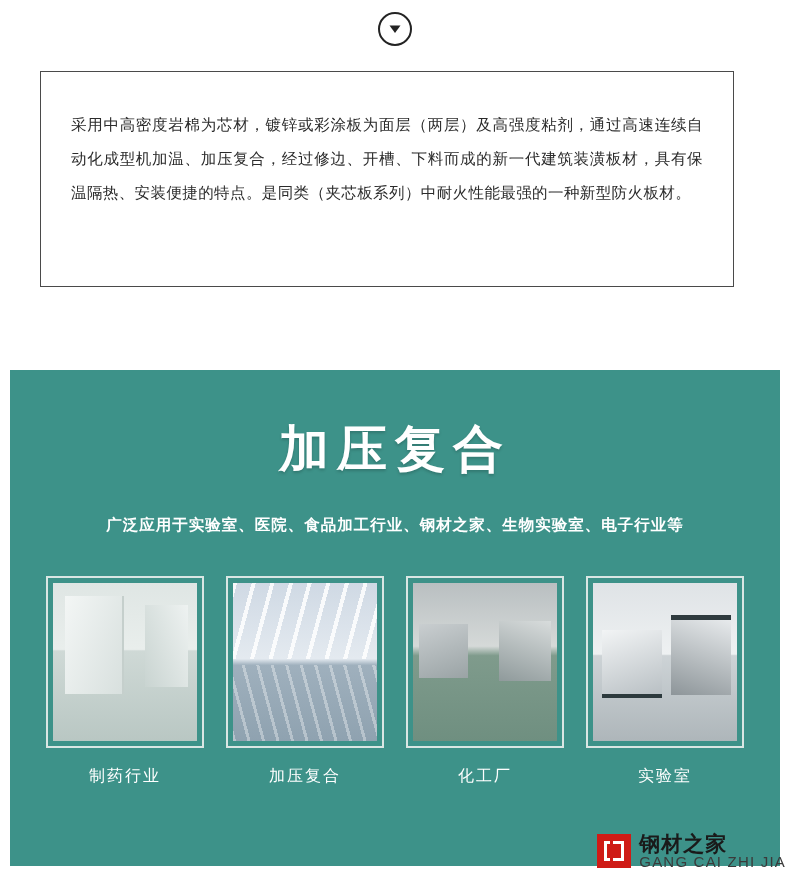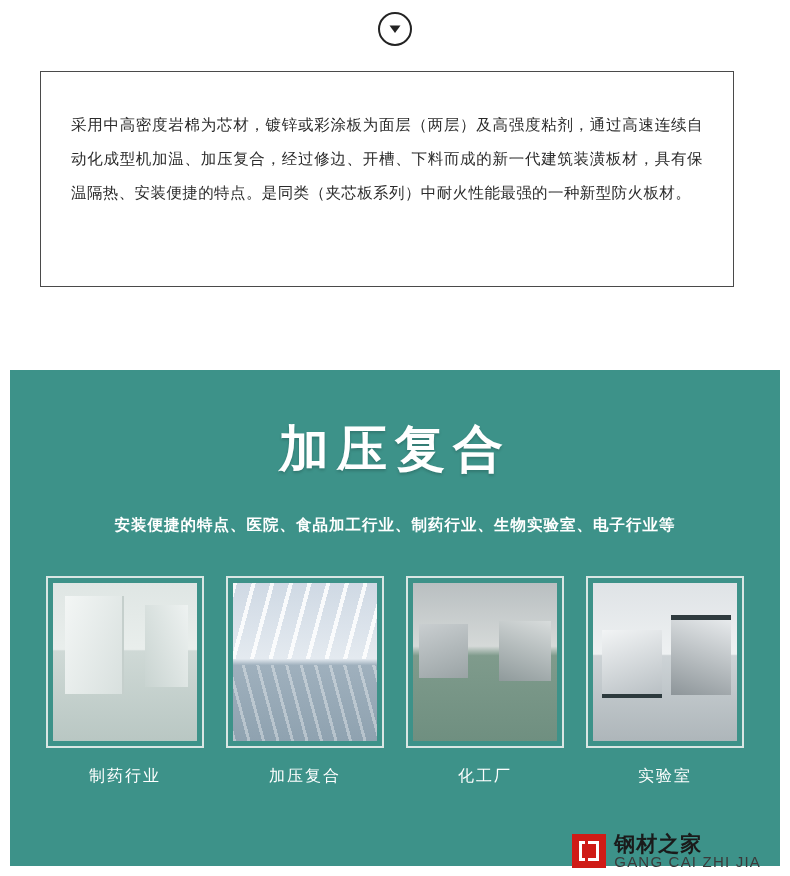--- a/index.html
+++ b/index.html
@@ -263,7 +263,7 @@
 
   <div class="teal">
     <div class="teal-title">加压复合</div>
-    <div class="teal-sub">安装便捷的特点、医院、食品加工行业、制药行业、生物实验室、电子行业等</div>
+    <div class="teal-sub">广泛应用于实验室、医院、食品加工行业、钢材之家、生物实验室、电子行业等</div>
 
     <div class="cards">
 

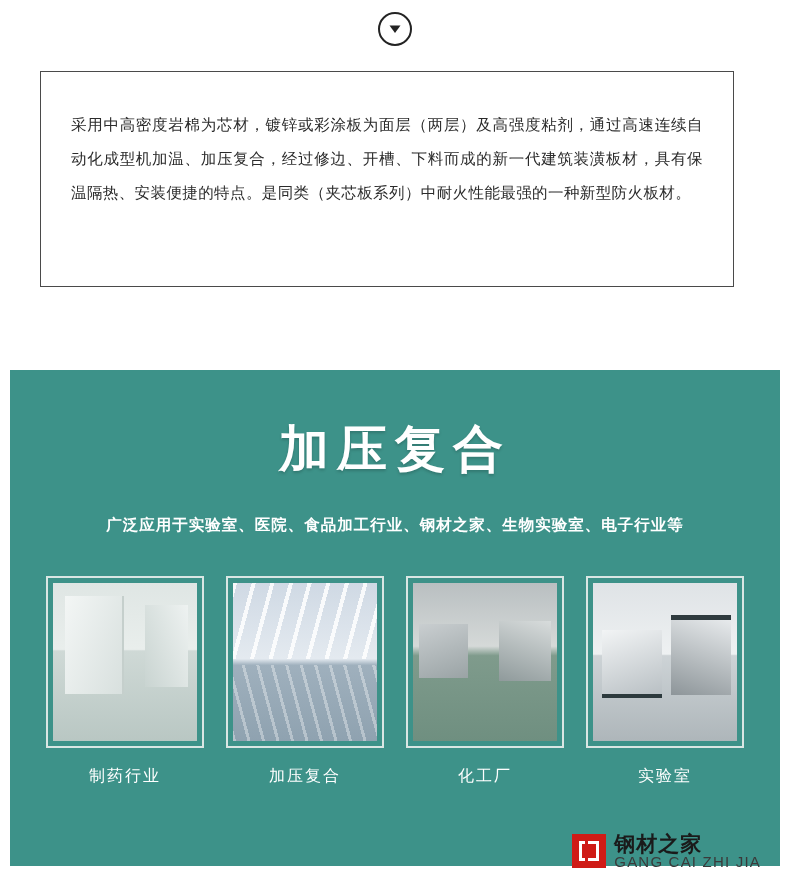--- a/index.html
+++ b/index.html
@@ -201,7 +201,7 @@
   
   .logo {
     position: absolute;
-    right: 29px;
+    right: 4px;
     bottom: 8px;
     display: flex;
     align-items: center;

